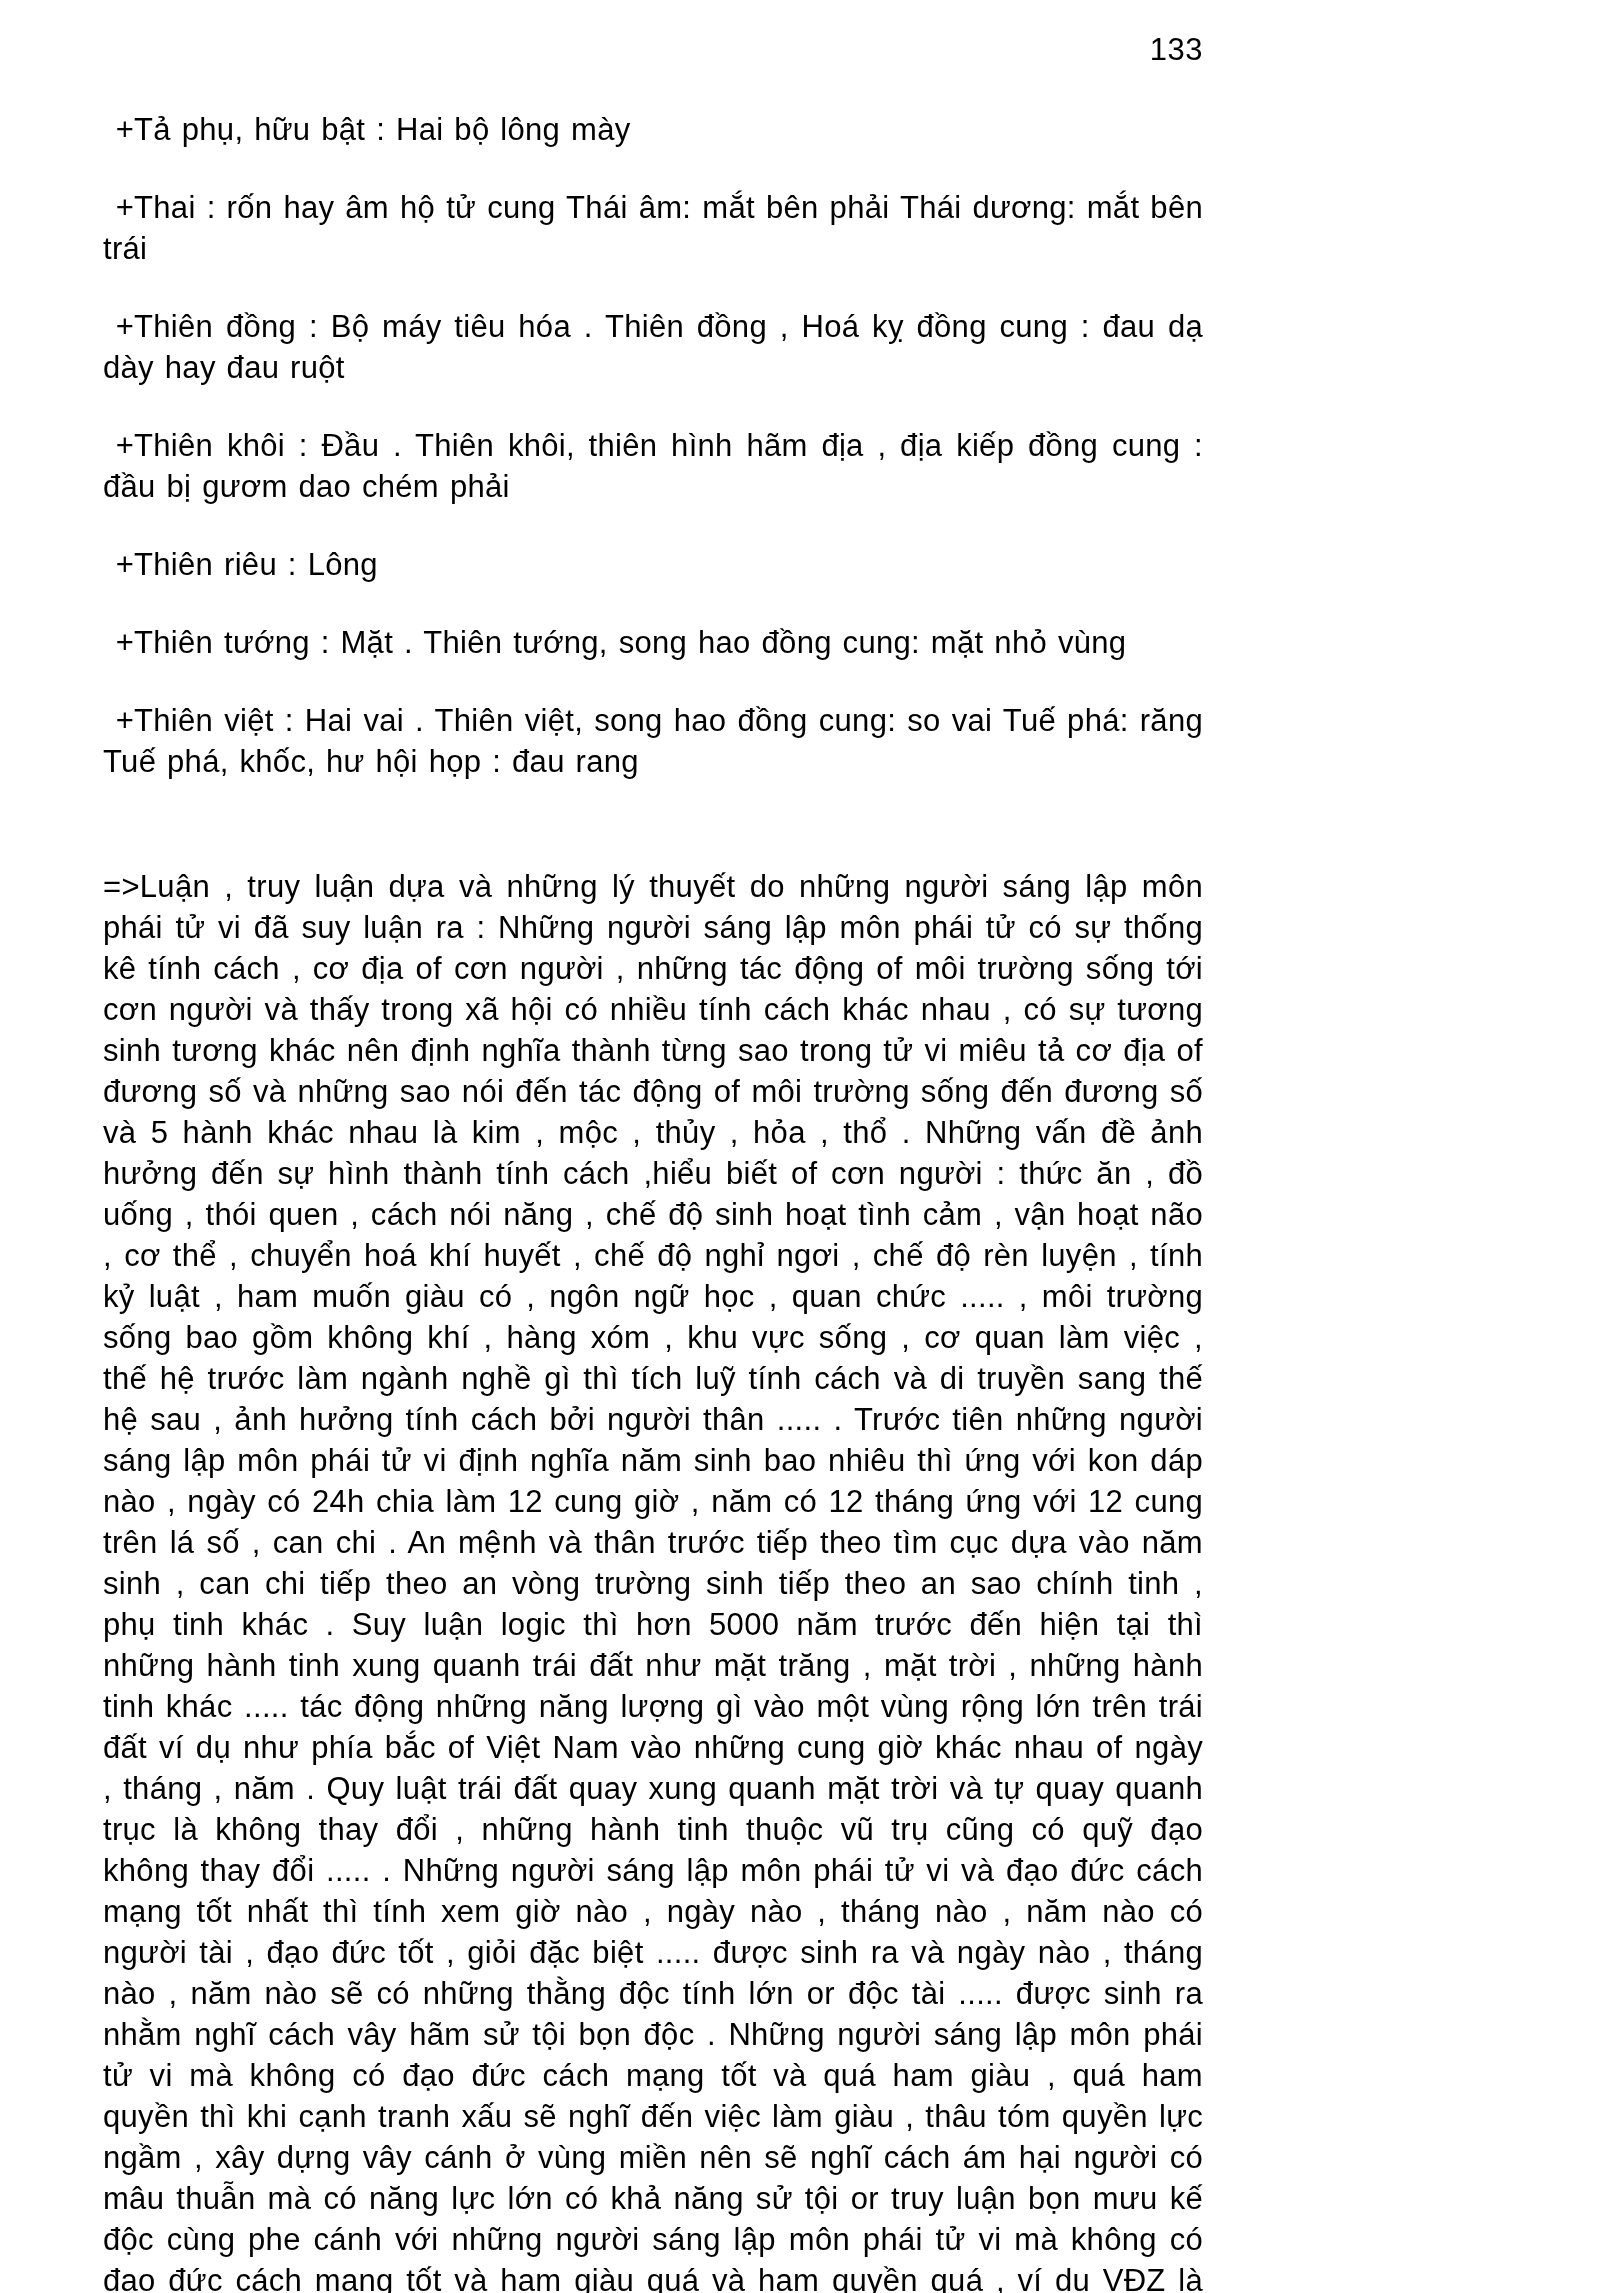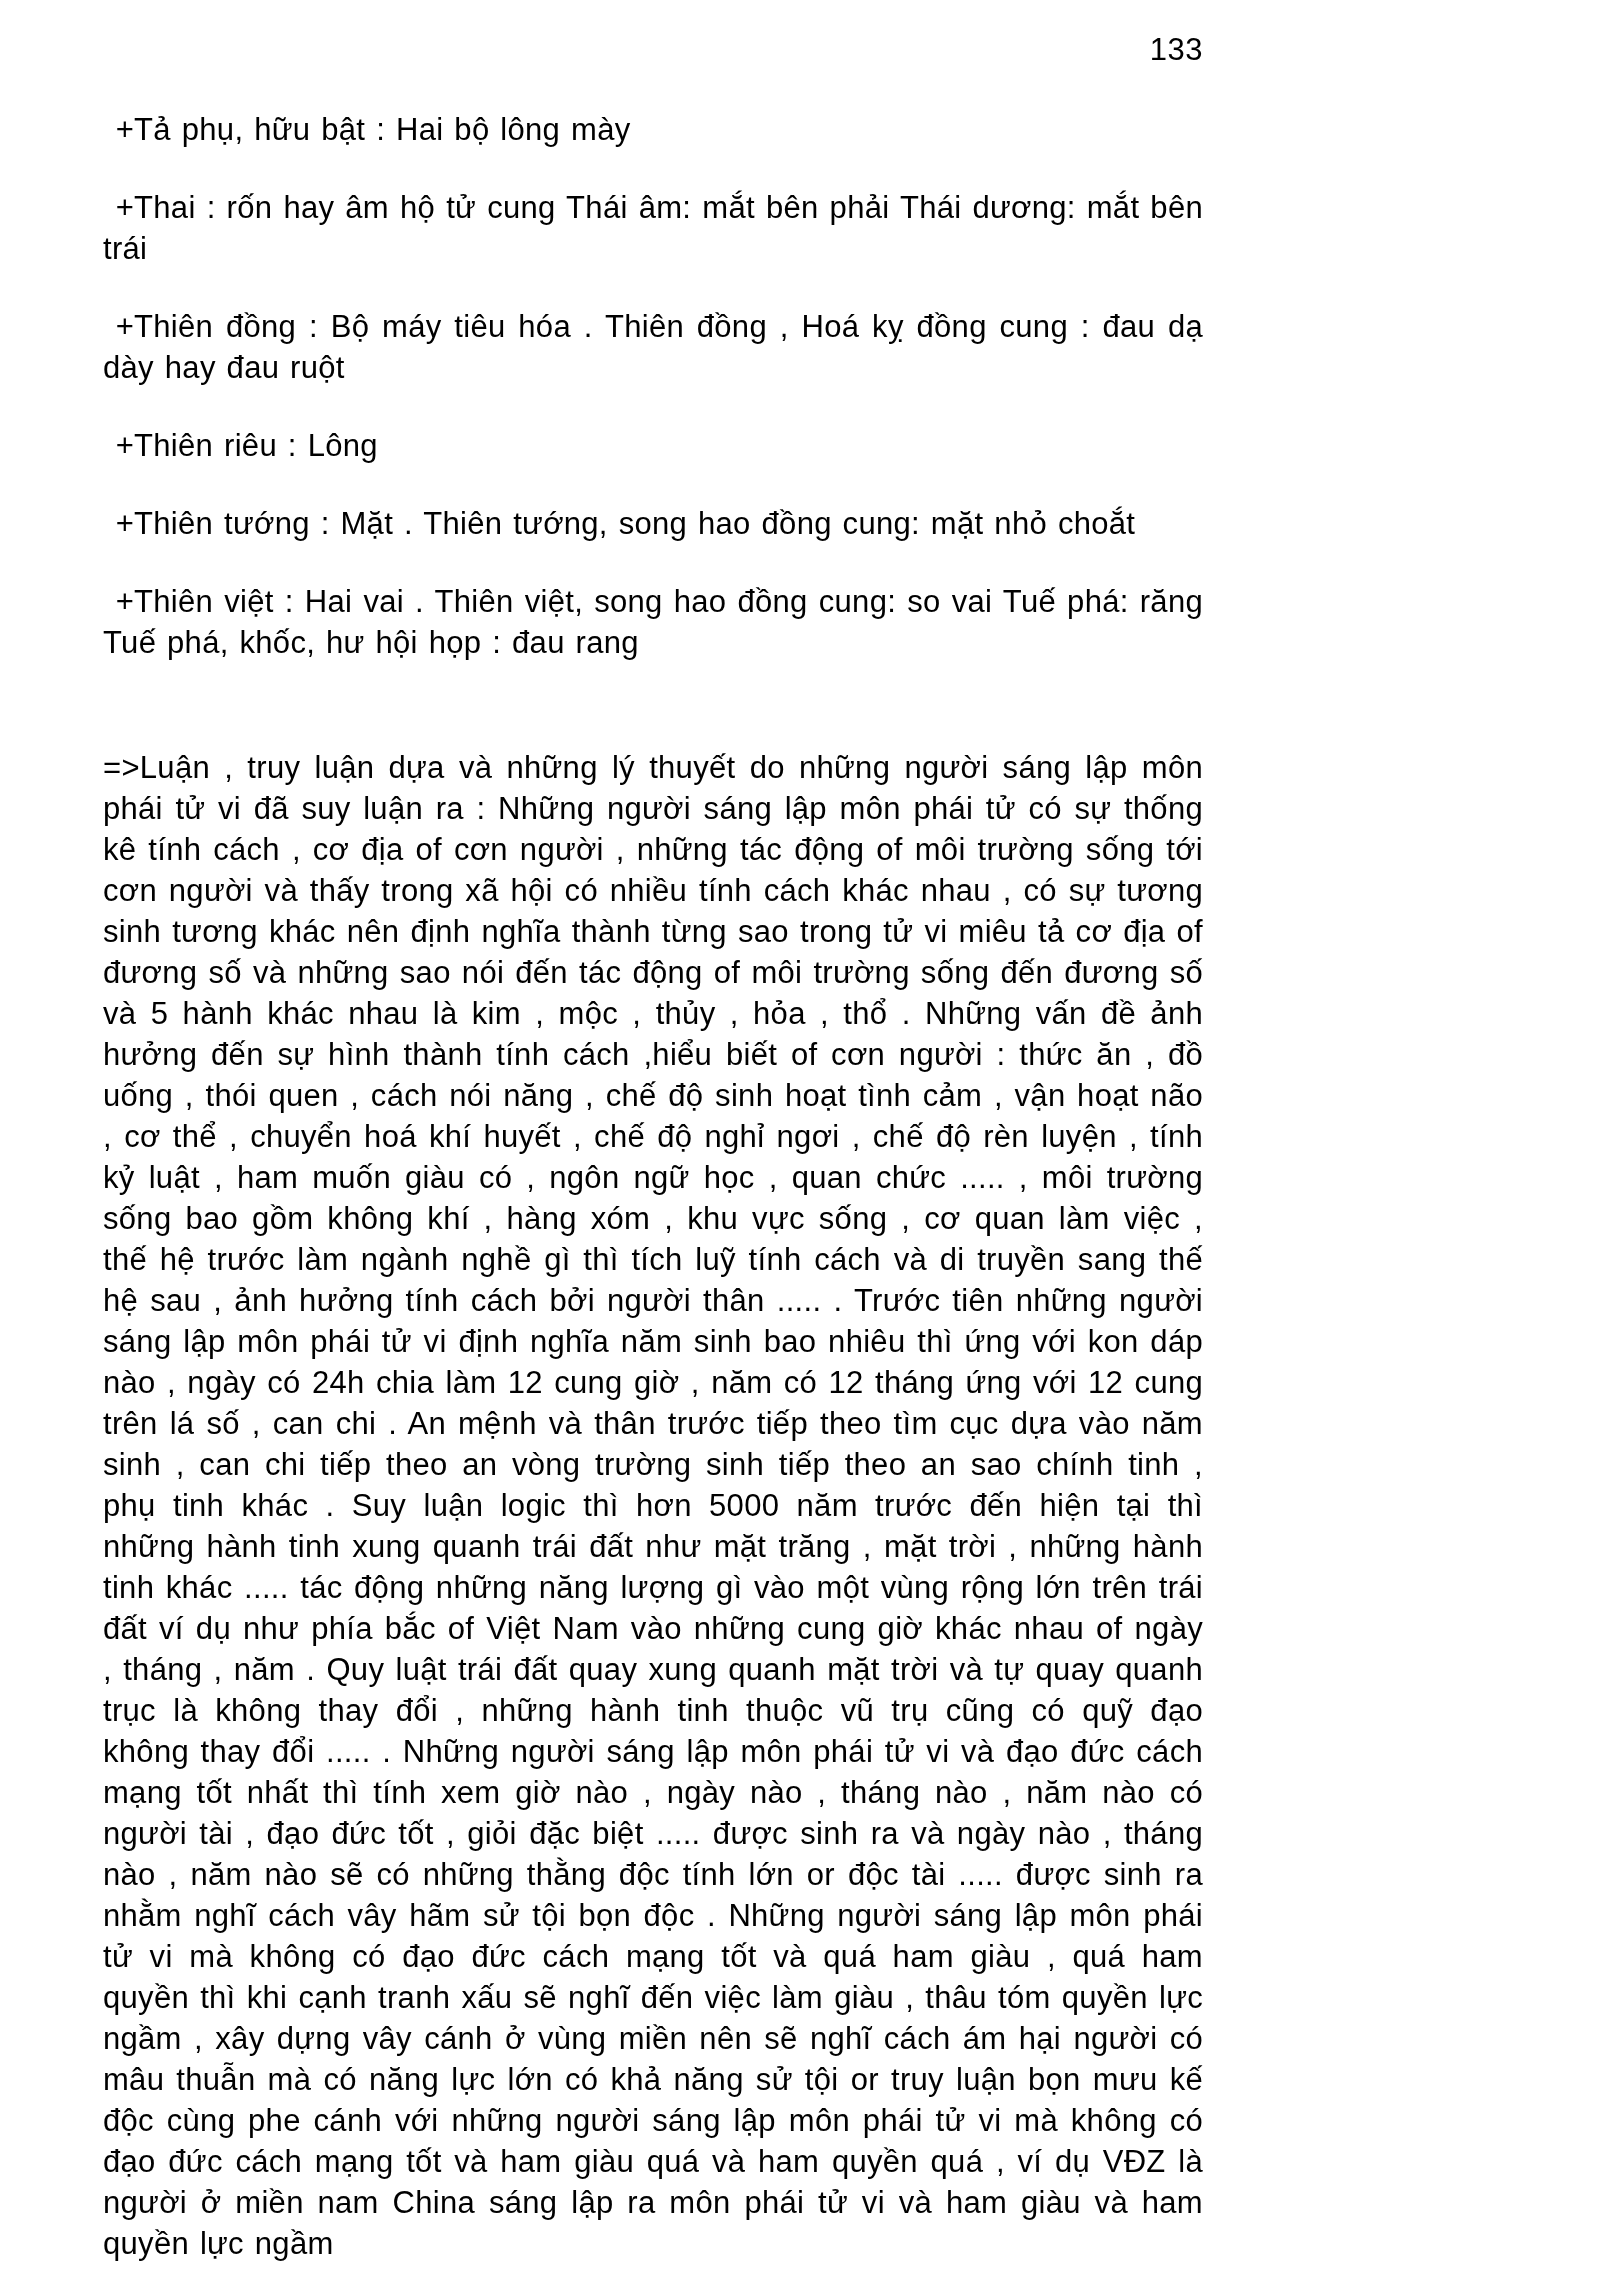--- a/index.html
+++ b/index.html
@@ -66,6 +66,7 @@
     <p>+Tả phụ, hữu bật : Hai bộ lông mày</p>
     <p>+Thai : rốn hay âm hộ tử cung Thái âm: mắt bên phải Thái dương: mắt bên trái</p>
     <p>+Thiên đồng : Bộ máy tiêu hóa . Thiên đồng , Hoá kỵ đồng cung : đau dạ dày hay đau ruột</p>
+    <p>+Thiên khôi : Đầu . Thiên khôi, thiên hình hãm địa , địa kiếp đồng cung : đầu bị gươm dao chém phải</p>
     <p>+Thiên riêu : Lông</p>
     <p>+Thiên tướng : Mặt . Thiên tướng, song hao đồng cung: mặt nhỏ choắt</p>
     <p>+Thiên việt : Hai vai . Thiên việt, song hao đồng cung: so vai Tuế phá: răng Tuế phá, khốc, hư hội họp : đau rang</p>

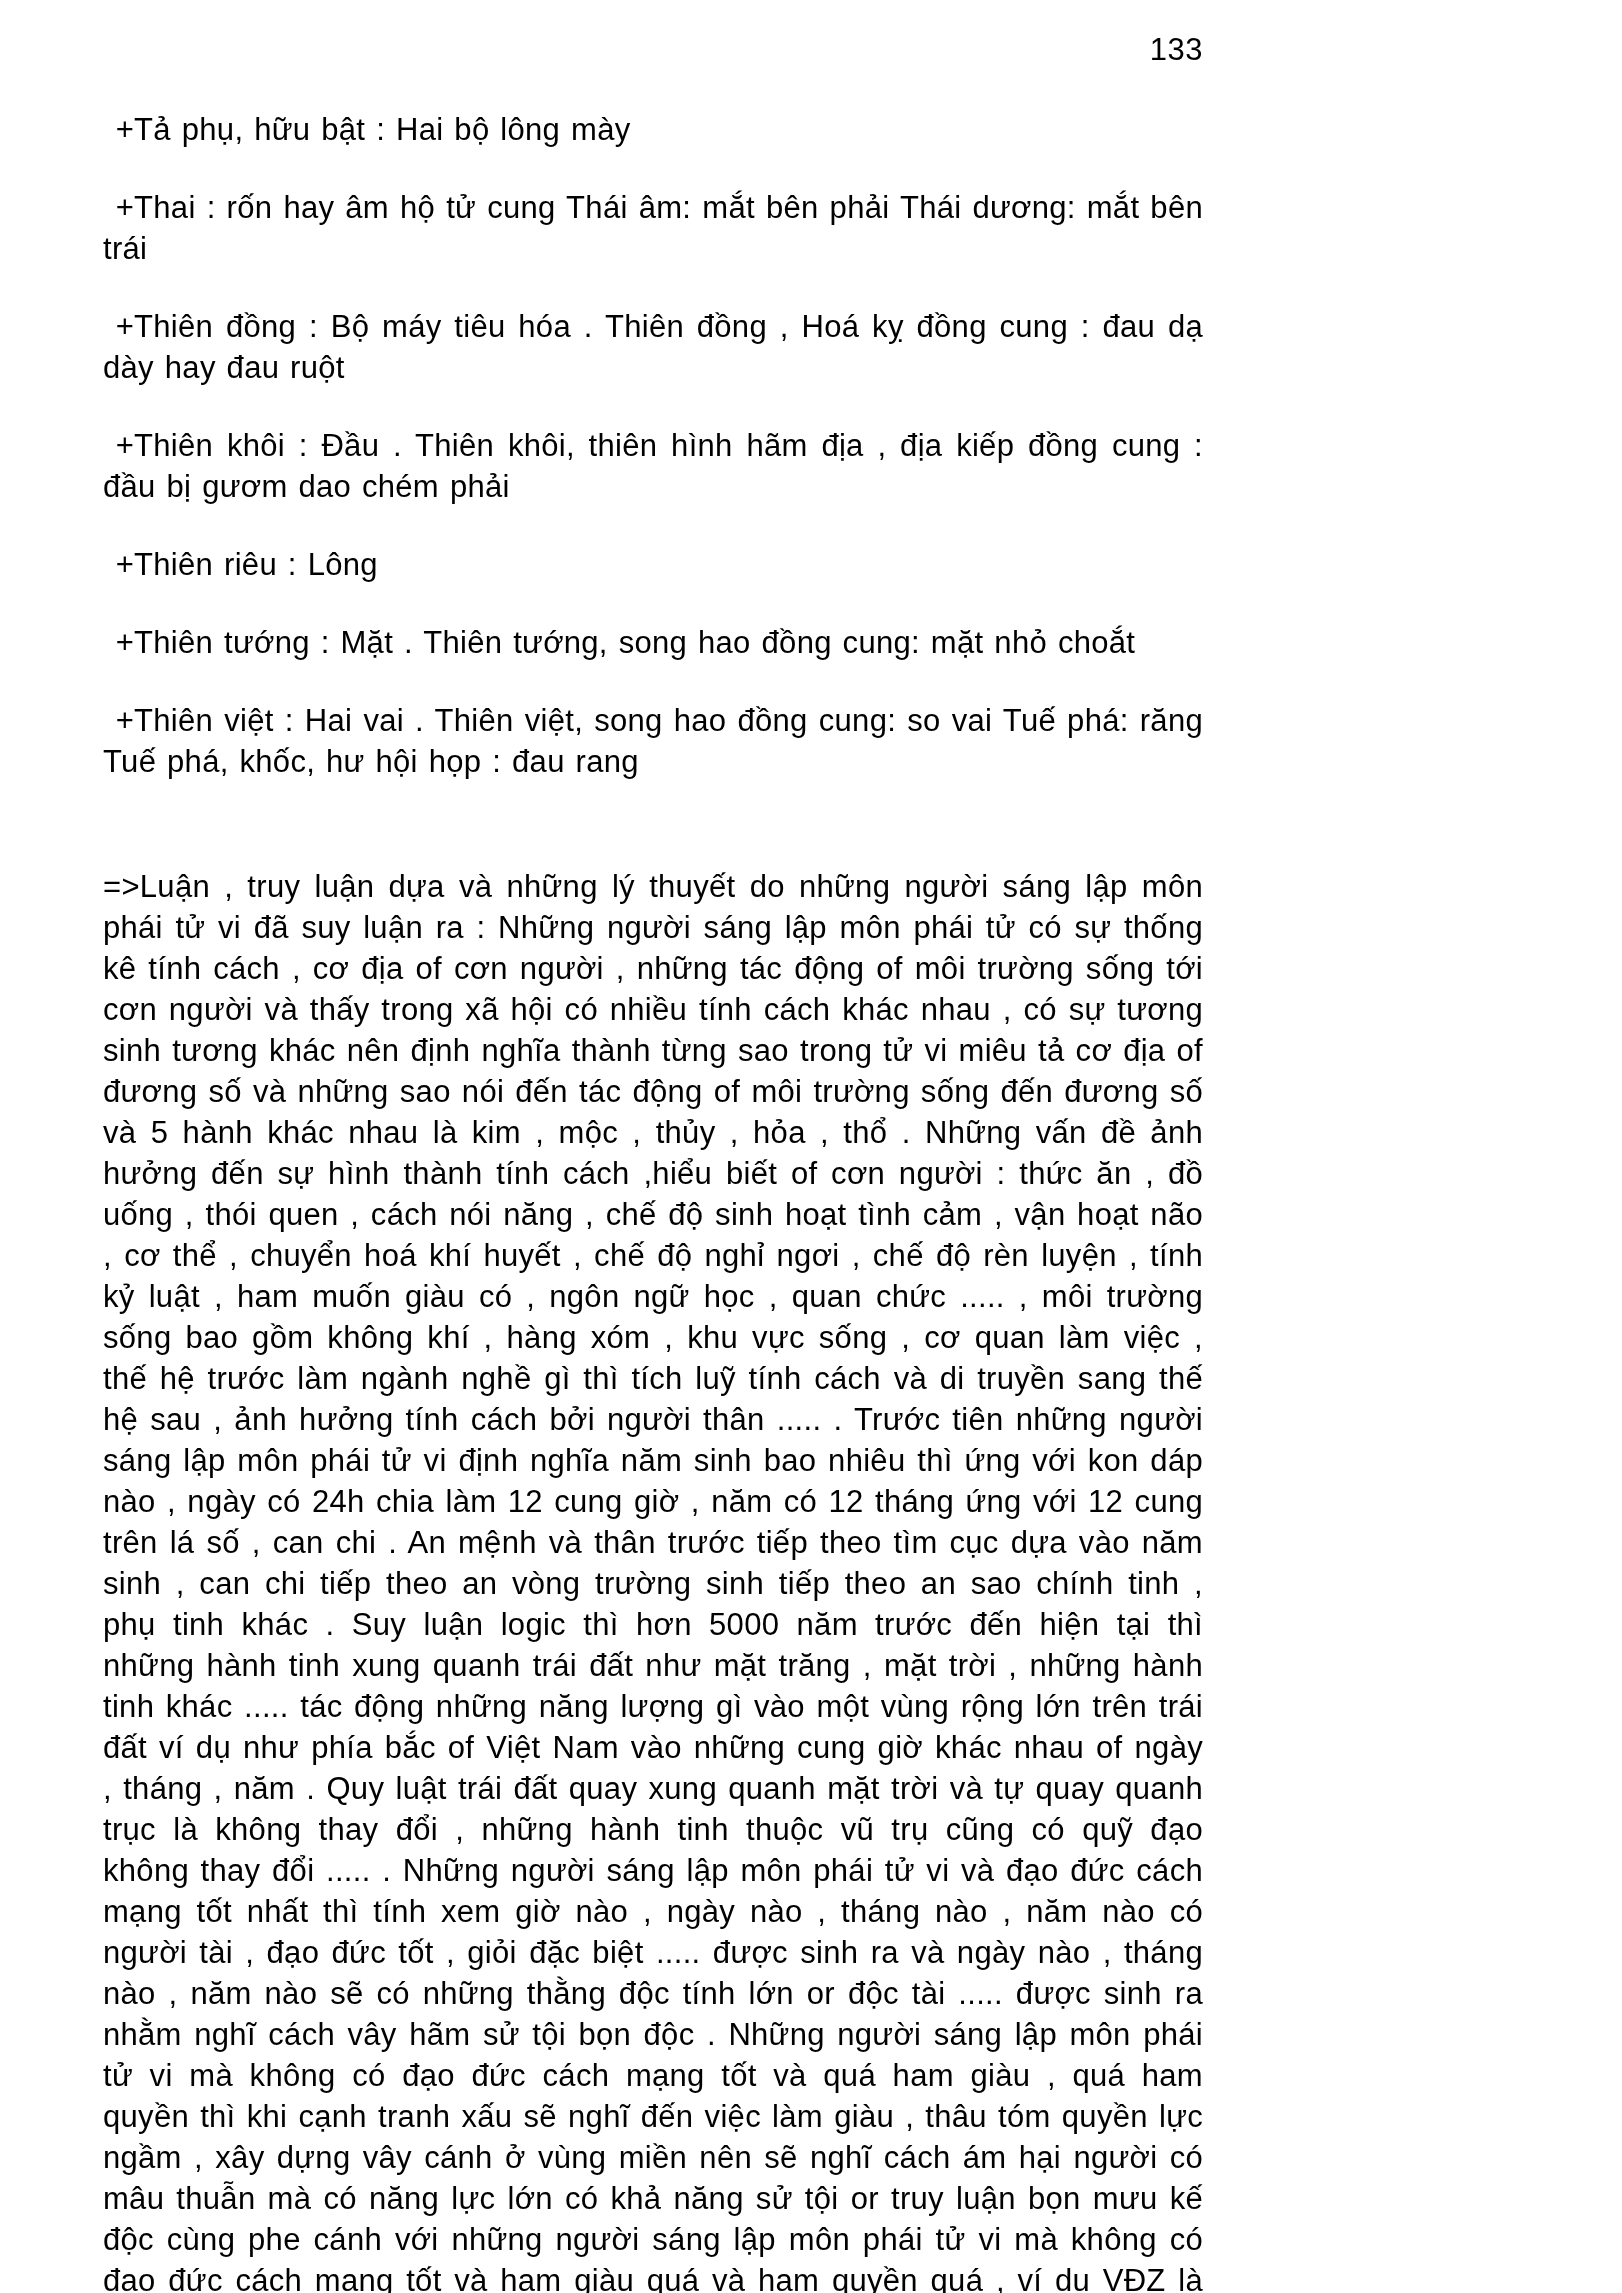--- a/index.html
+++ b/index.html
@@ -68,7 +68,7 @@
     <p>+Thiên đồng : Bộ máy tiêu hóa . Thiên đồng , Hoá kỵ đồng cung : đau dạ dày hay đau ruột</p>
     <p>+Thiên khôi : Đầu . Thiên khôi, thiên hình hãm địa , địa kiếp đồng cung : đầu bị gươm dao chém phải</p>
     <p>+Thiên riêu : Lông</p>
-    <p>+Thiên tướng : Mặt . Thiên tướng, song hao đồng cung: mặt nhỏ choắt</p>
+    <p>+Thiên tướng : Mặt . Thiên tướng, song hao đồng cung: mặt nhỏ vùng</p>
     <p>+Thiên việt : Hai vai . Thiên việt, song hao đồng cung: so vai Tuế phá: răng Tuế phá, khốc, hư hội họp : đau rang</p>
   </div>
 

